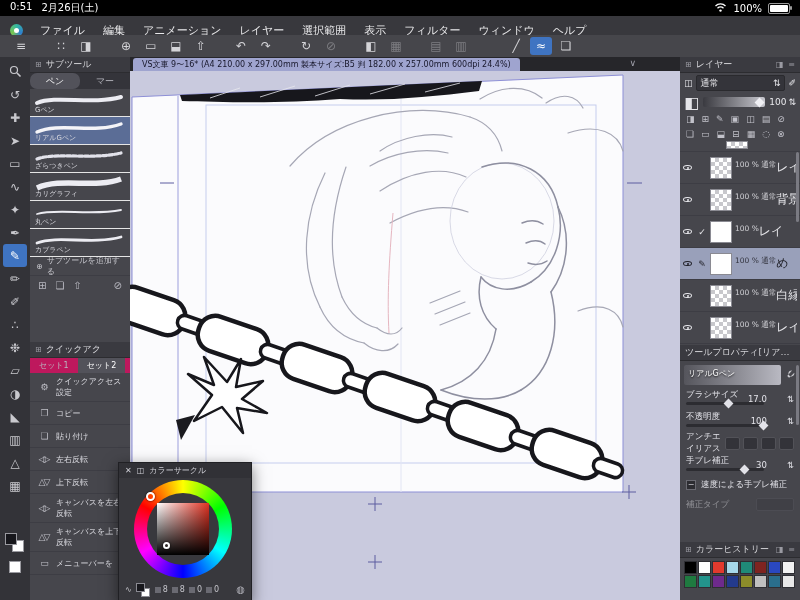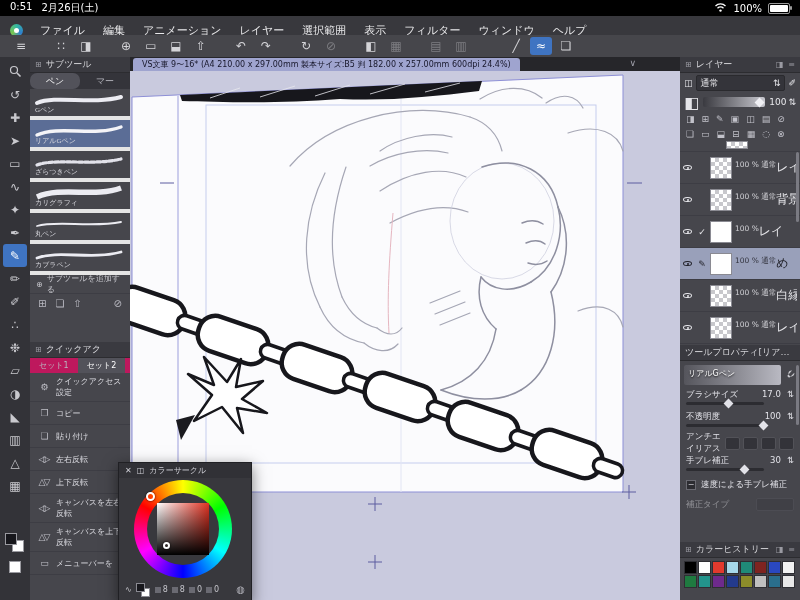--- a/index.html
+++ b/index.html
@@ -63,7 +63,7 @@
   .st-tabs{display:flex;height:16px;background:#34343a;}
   .st-tab{flex:1;font-size:9px;line-height:16px;color:#aeaeb6;text-align:center;}
   .st-tab.act{background:#52525a;color:#fff;border-radius:7px;}
-  .st-item{position:relative;height:27px;border-bottom:4px solid #e5e5e5;font-family:Liberation Serif, serif;}
+  .st-item{position:relative;height:27px;border-bottom:1px solid #e5e5e5;}
   .st-item svg{position:absolute;left:4px;top:3px;}
   .st-label{position:absolute;left:5px;bottom:1px;font-size:7px;color:#d8d8de;}
   .st-item.sel{background:#5b6d96;}

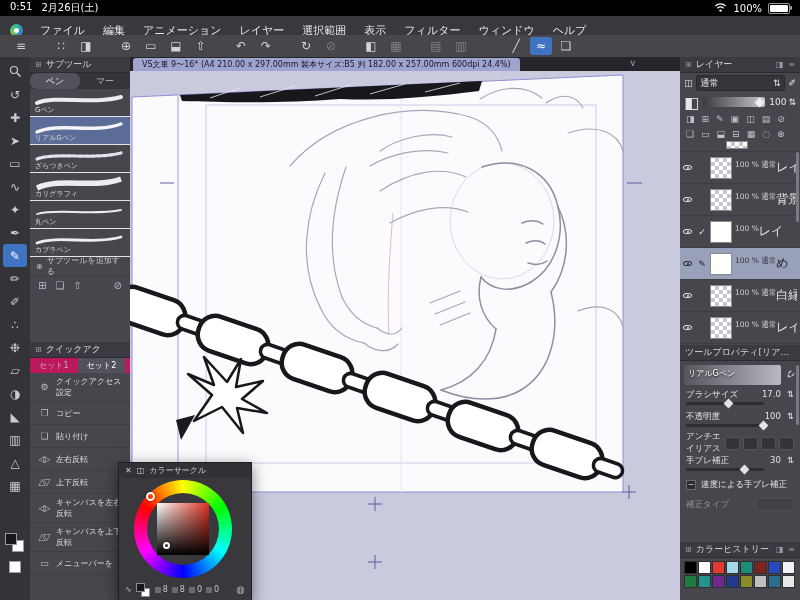--- a/index.html
+++ b/index.html
@@ -145,7 +145,7 @@
   .tp-track{position:absolute;left:6px;right:36px;bottom:4px;height:3px;background:#2c2c31;border-radius:2px;}
   .tp-fill{height:100%;background:#9a9aa6;border-radius:2px;}
   .tp-handle{position:absolute;top:-2px;width:7px;height:7px;background:#e2e2e8;transform:rotate(45deg);margin-left:-4px;}
-  .tp-val{display:flex;gap:6px;align-items:flex-start;}
+  .tp-val{display:flex;gap:20px;align-items:center;}
   .aa-group{display:flex;gap:3px;}
   .aa-btn{width:13px;height:11px;background:#2f2f35;border:1px solid #55555c;border-radius:2px;opacity:.8;}
   .cb-row{display:flex;align-items:center;gap:5px;padding:4px 6px;font-size:8.5px;color:#e2e2e8;}

